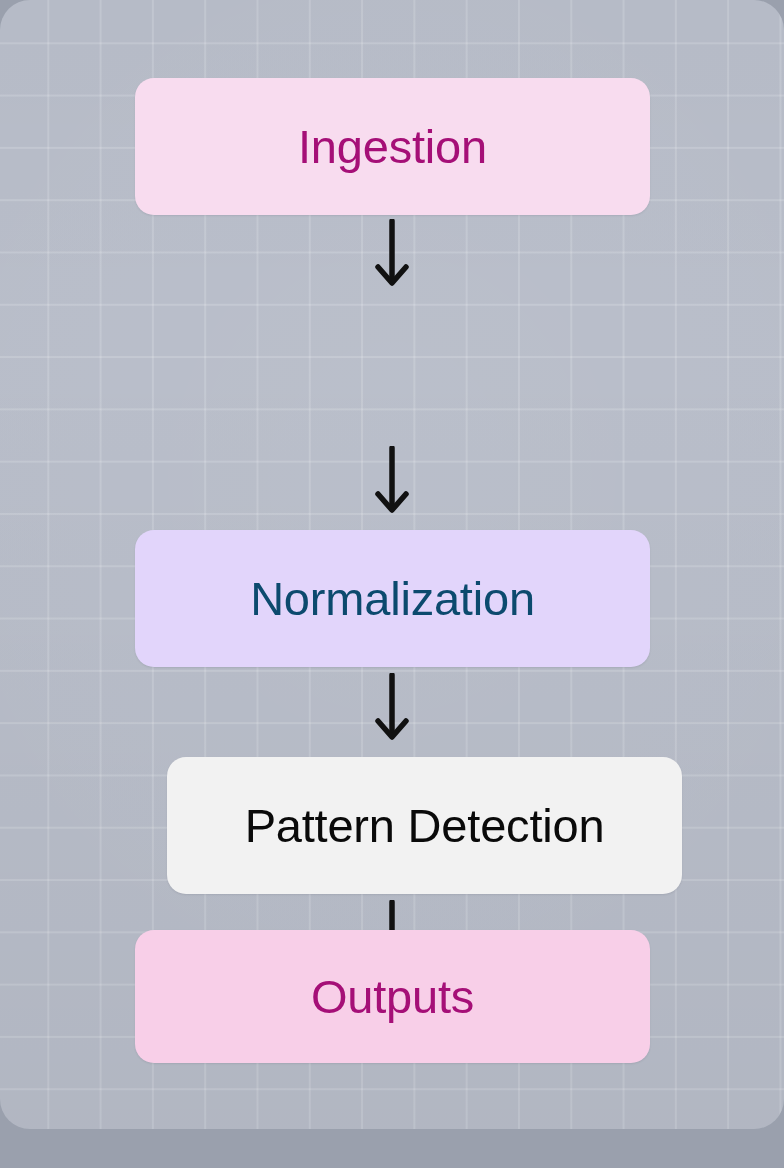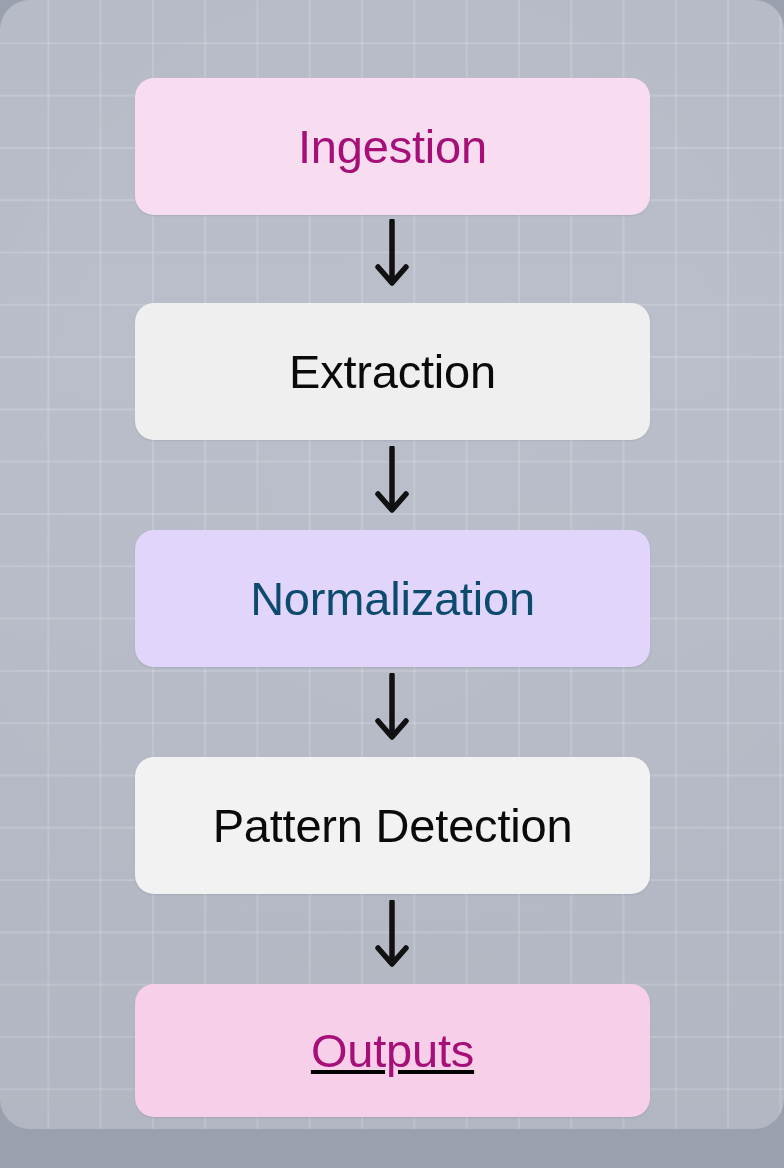--- a/index.html
+++ b/index.html
@@ -102,9 +102,6 @@
     </svg>
   </div>
 
-  <div class="node" id="node-1" style="background-color: rgb(239, 239, 239);">
-    <span class="label" style="color: rgb(10, 10, 10); font-weight: 400;">Extraction</span>
-  </div>
 
   <div class="arrow" id="arrow-1">
     <svg viewBox="0 0 44 70" xmlns="http://www.w3.org/2000/svg">

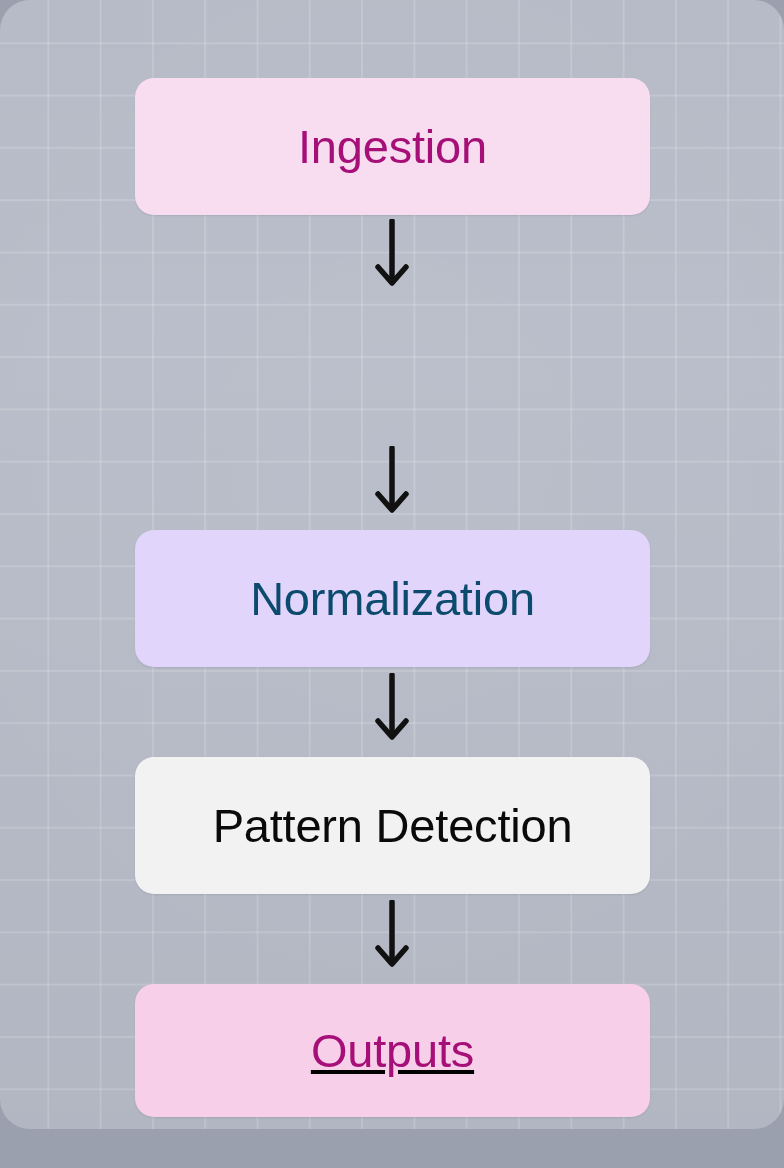--- a/index.html
+++ b/index.html
@@ -67,7 +67,7 @@
   #node-0 { top: 78px;   height: 137px; }
   #node-1 { top: 303px;  height: 137px; }
   #node-2 { top: 530px;  height: 137px; }
-  #node-3 { top: 757px;  height: 137px; }
+  #node-3 { top: 757px;  height: 137px; margin-left: 32px; }
   #node-4 { top: 984px;  height: 133px; text-decoration: underline; }
 
   

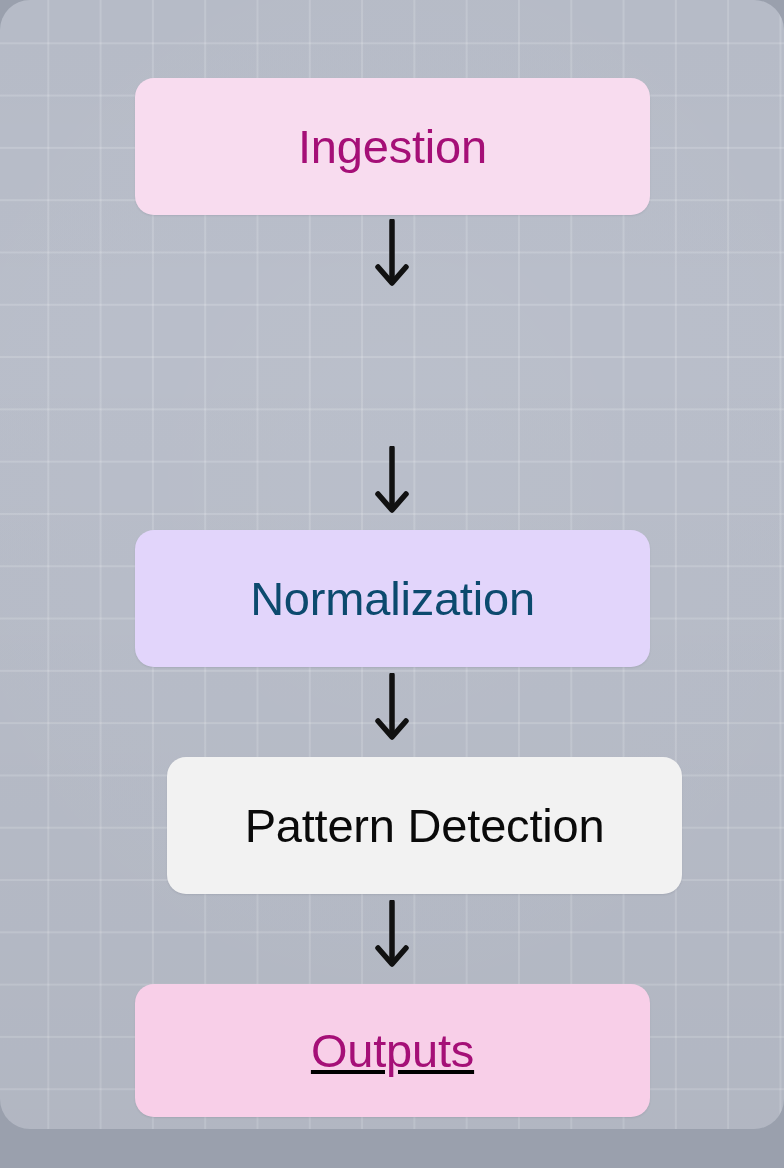--- a/index.html
+++ b/index.html
@@ -68,7 +68,7 @@
   #node-1 { top: 303px;  height: 137px; }
   #node-2 { top: 530px;  height: 137px; }
   #node-3 { top: 757px;  height: 137px; margin-left: 32px; }
-  #node-4 { top: 984px;  height: 133px; text-decoration: underline; }
+  #node-4 { top: 930px;  height: 133px; }
 
   
   .arrow {

